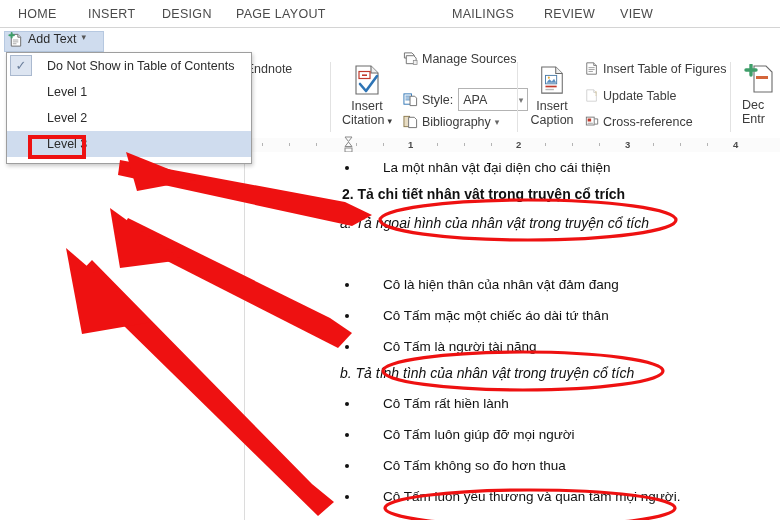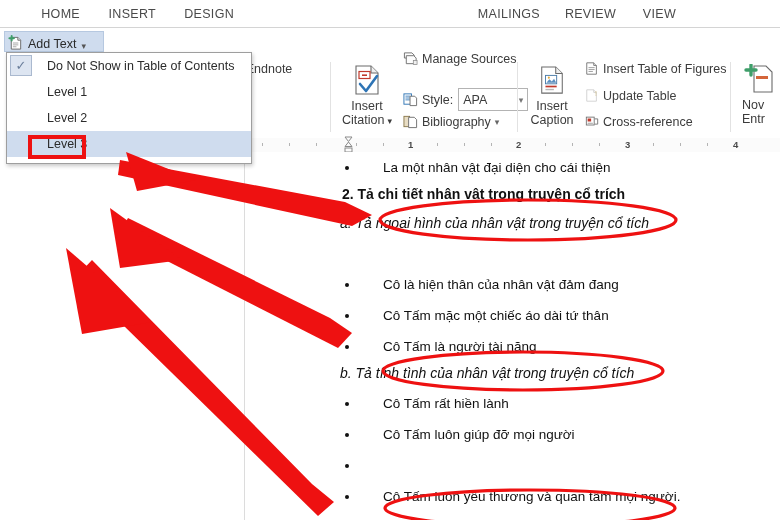--- a/index.html
+++ b/index.html
@@ -28,7 +28,7 @@
   }
   .tab {
     position: absolute; top: 0; height: 28px;
-    display: flex; align-items: center; justify-content: flex-end;
+    display: flex; align-items: center; justify-content: flex-start;
     font-size: 12.5px; letter-spacing: .3px;
     color: #4a4a4a;
     white-space: nowrap;

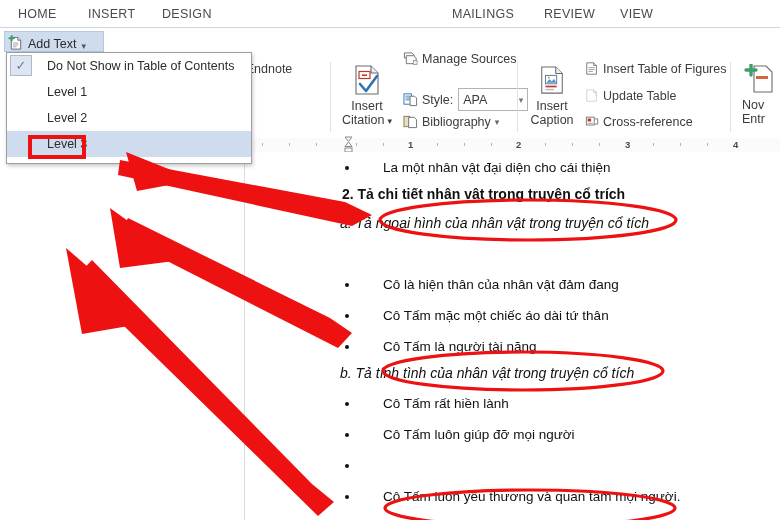--- a/index.html
+++ b/index.html
@@ -192,6 +192,9 @@
       </div>
     <div class="tab" style="left:162px;width:72px">
         <span>DESIGN</span>
+      </div>
+    <div class="tab" style="left:236px;width:110px">
+        <span>PAGE LAYOUT</span>
       </div>
     <div class="tab" style="left:452px;width:88px">
         <span>MAILINGS</span>

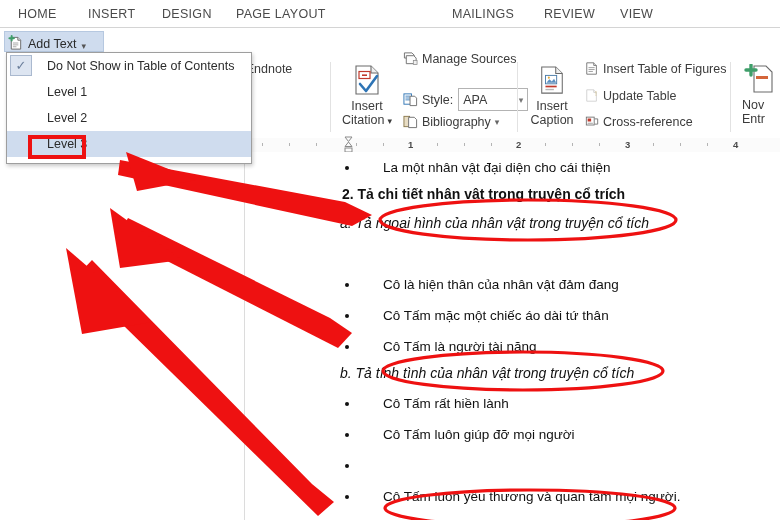--- a/index.html
+++ b/index.html
@@ -87,7 +87,7 @@
     position: absolute; left: 4px; top: 31px; width: 100px; height: 21px;
     background: #cfdcee;
     border: 1px solid #b6c8e0;
-    display: flex; align-items: flex-end;
+    display: flex; align-items: flex-start;
     font-size: 12.5px; color: #2b2b2b;
     box-sizing: border-box;
     padding-left: 3px;

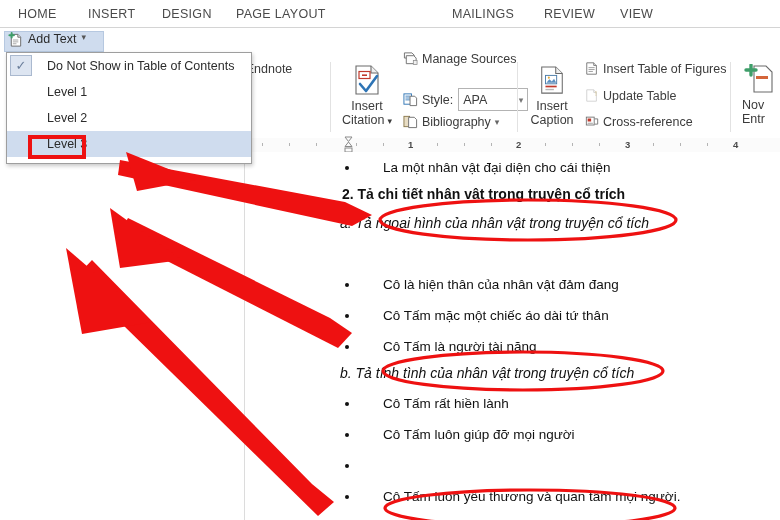--- a/index.html
+++ b/index.html
@@ -342,7 +342,7 @@
           <line x1="9" y1="1" x2="9" y2="11"></line>
         </g>
       </svg>
-      <div style="margin-top:2px">Nov</div>
+      <div style="margin-top:2px">Dec</div>
       <div>Entr</div>
     </div>
 

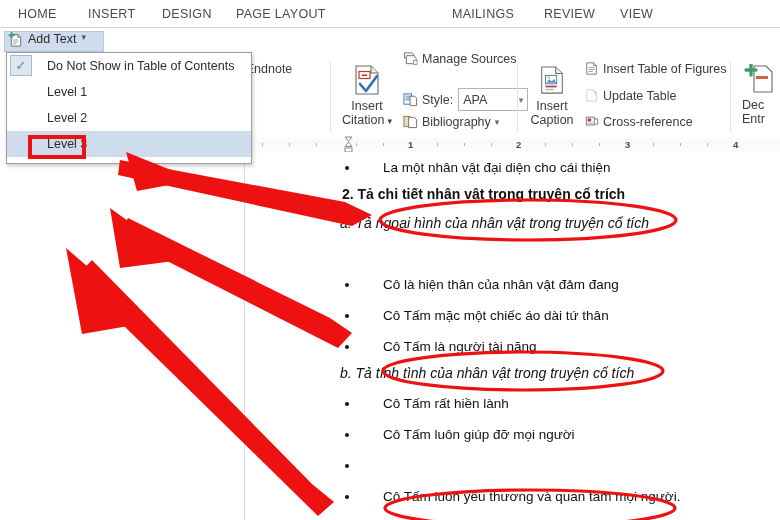--- a/index.html
+++ b/index.html
@@ -449,6 +449,7 @@
     </div>
     <div class="docline bullet-line" style="left:100px;top:306px">
       <span class="dot"></span>
+      <span class="txt">Cô Tấm không so đo hơn thua</span>
     </div>
     <div class="docline bullet-line" style="left:100px;top:337px">
       <span class="dot"></span>

